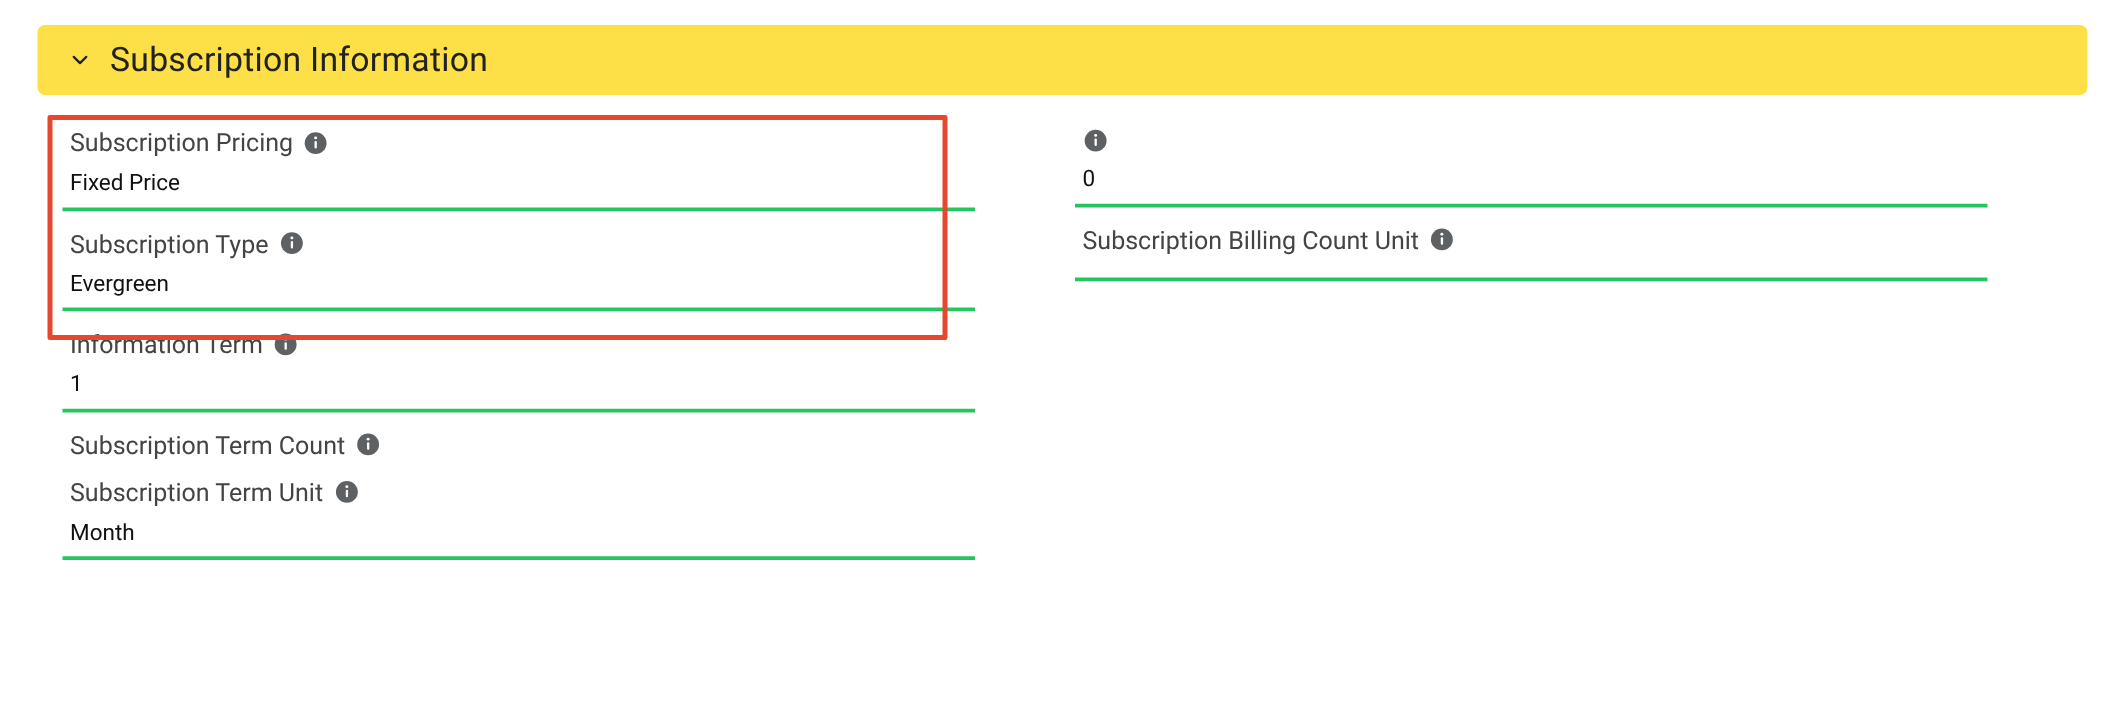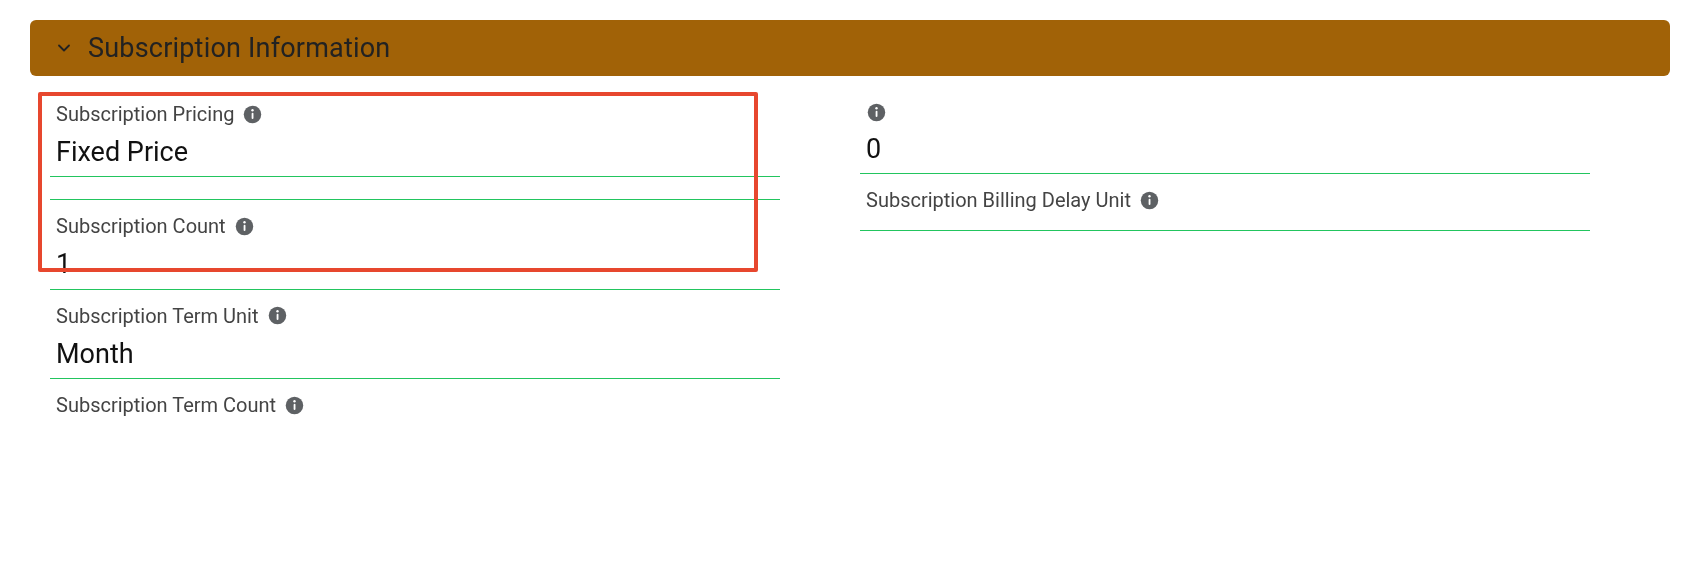--- a/index.html
+++ b/index.html
@@ -16,7 +16,7 @@
     padding: 20px 30px 0 30px;
   }
   .section-header{
-    background:#a16207;
+    background:#fde047;
     border-radius:6px;
     height:56px;
     display:flex;

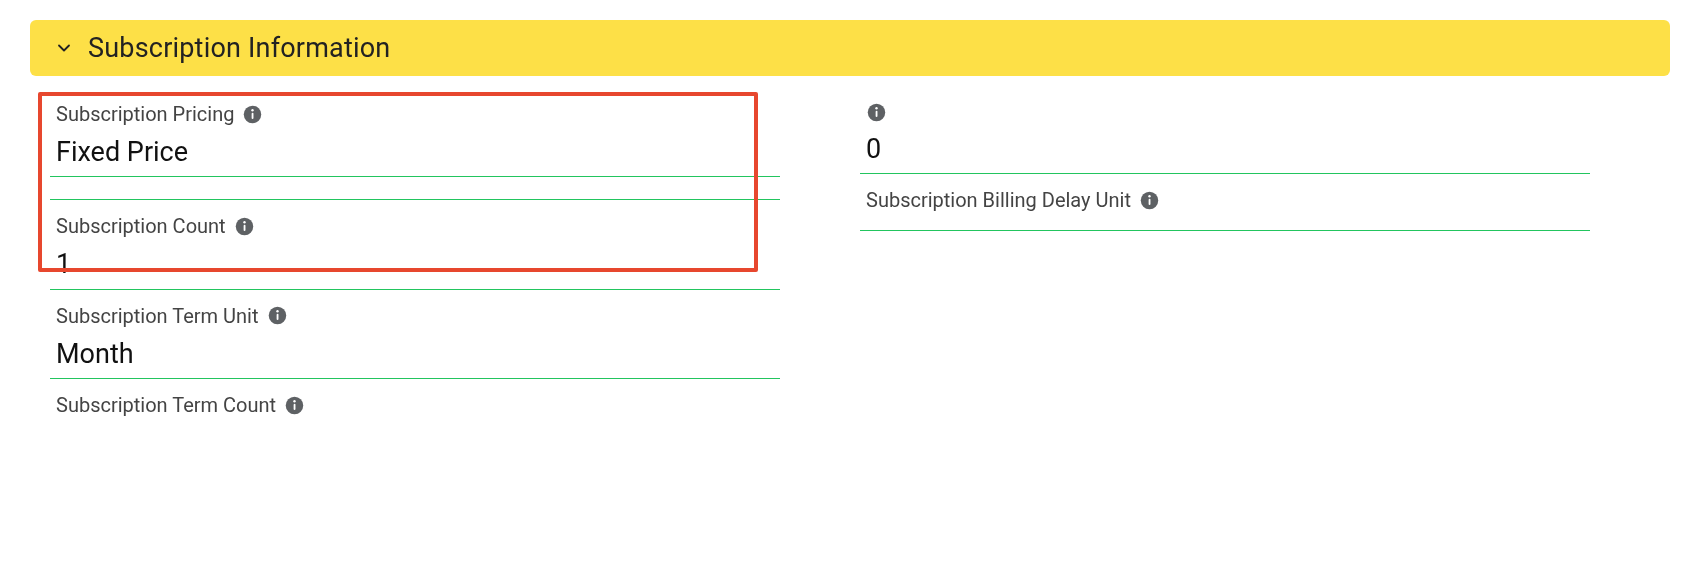--- a/index.html
+++ b/index.html
@@ -46,7 +46,7 @@
   }
   .field{
     padding:14px 8px 8px 6px;
-    border-bottom:1px solid #22c55e;
+    border-bottom:3px solid #22c55e;
   }
   .field .label{
     font-size:20px;

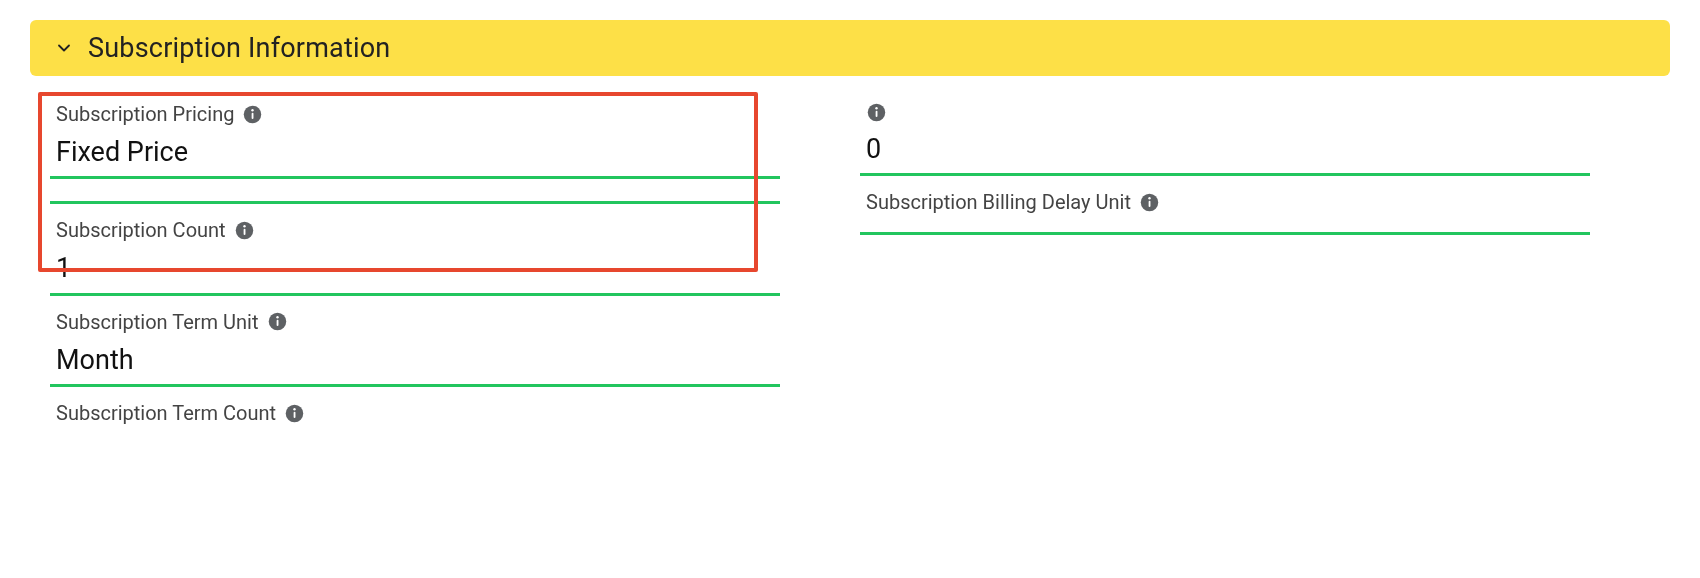--- a/index.html
+++ b/index.html
@@ -57,7 +57,7 @@
     margin-bottom:10px;
   }
   .field .value{
-    font-size:27px;
+    font-size:18px;
     color:#111;
     line-height:1.2;
   }

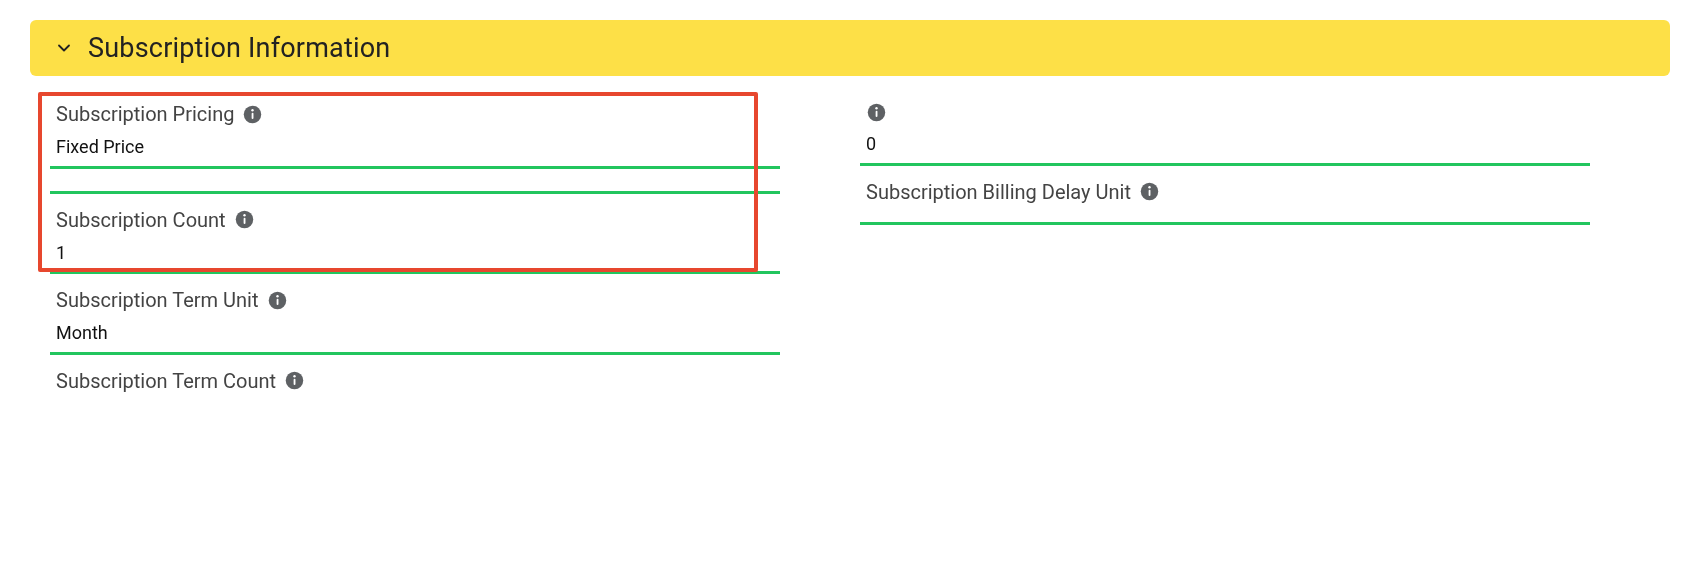--- a/index.html
+++ b/index.html
@@ -107,6 +107,16 @@
       </div>
 
       <div class="field">
+        <div class="label">
+          <span>Subscription Type</span>
+          <span class="info-icon">
+            <svg viewBox="0 0 24 24" width="21" height="21">
+                <circle cx="12" cy="12" r="10" fill="#5e6164"></circle>
+                <rect x="11" y="10" width="2.1" height="7" rx="1" fill="#fff"></rect>
+                <circle cx="12" cy="7.2" r="1.35" fill="#fff"></circle>
+              </svg>
+          </span>
+        </div>
       </div>
 
       <div class="field">

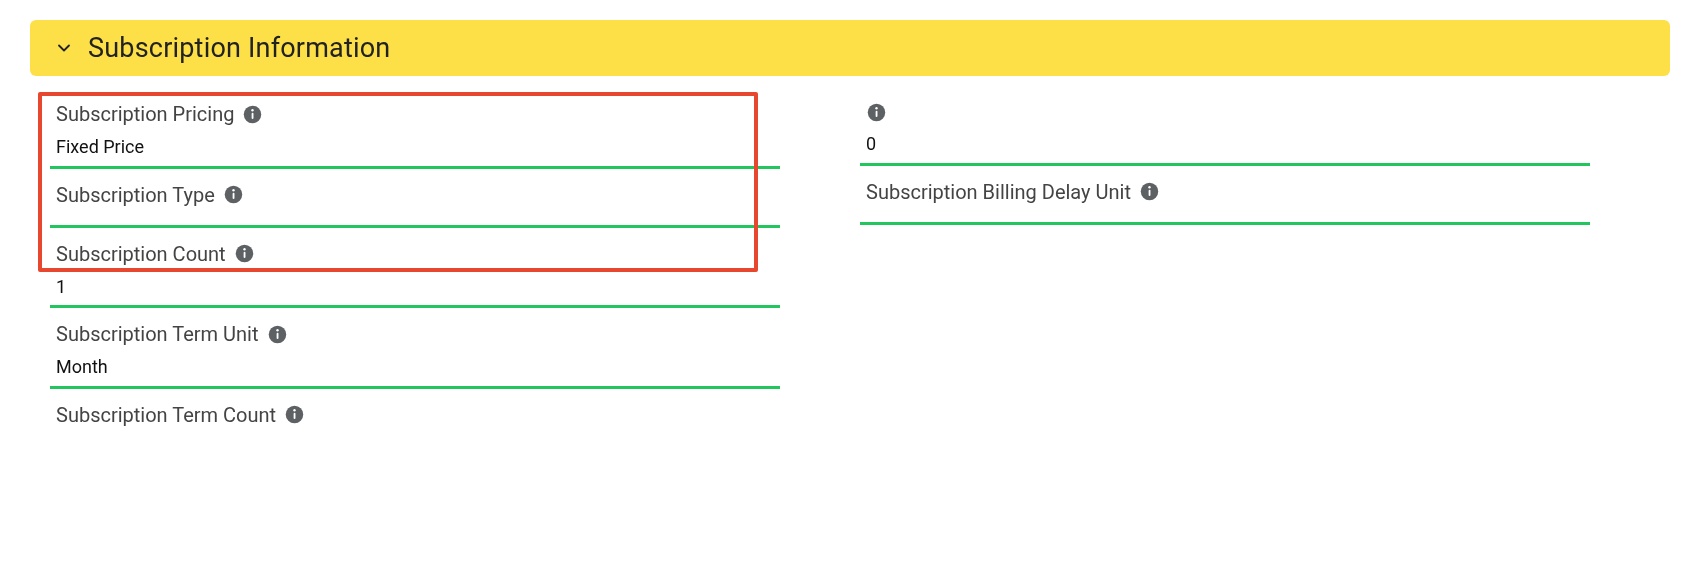--- a/index.html
+++ b/index.html
@@ -178,7 +178,7 @@
 
       <div class="field">
         <div class="label">
-          <span>Subscription Billing Delay Unit</span>
+          <span>Subscription Billing Count Unit</span>
           <span class="info-icon">
             <svg viewBox="0 0 24 24" width="21" height="21">
                 <circle cx="12" cy="12" r="10" fill="#5e6164"></circle>

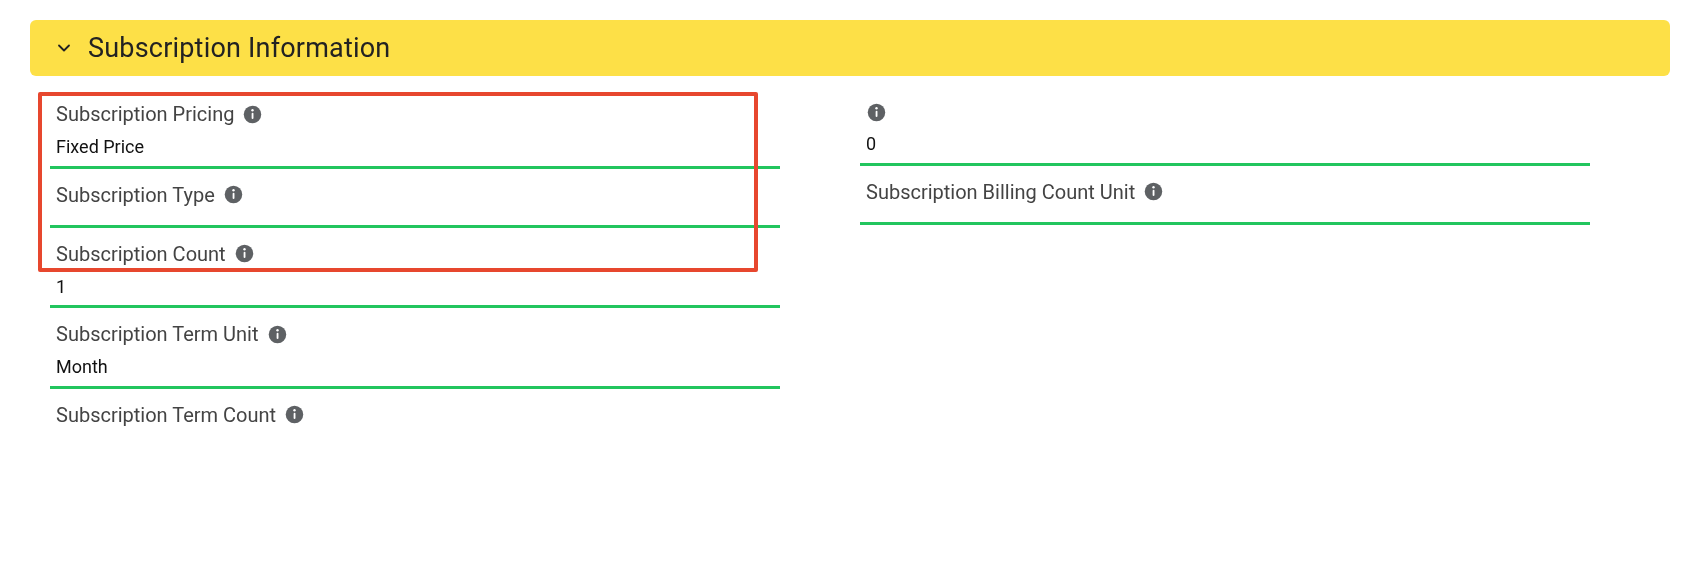--- a/index.html
+++ b/index.html
@@ -117,6 +117,7 @@
               </svg>
           </span>
         </div>
+        <div class="value">Evergreen</div>
       </div>
 
       <div class="field">

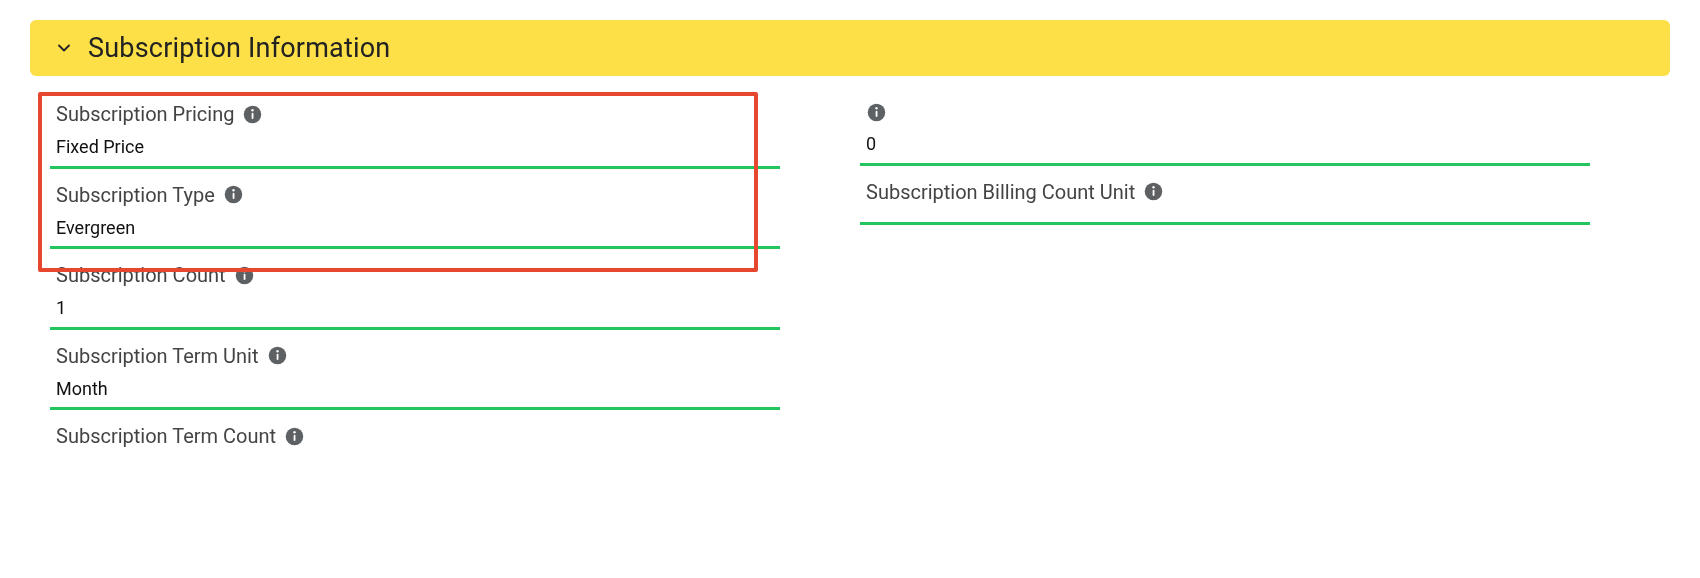--- a/index.html
+++ b/index.html
@@ -122,7 +122,7 @@
 
       <div class="field">
         <div class="label">
-          <span>Subscription Count</span>
+          <span>Information Term</span>
           <span class="info-icon">
             <svg viewBox="0 0 24 24" width="21" height="21">
                 <circle cx="12" cy="12" r="10" fill="#5e6164"></circle>

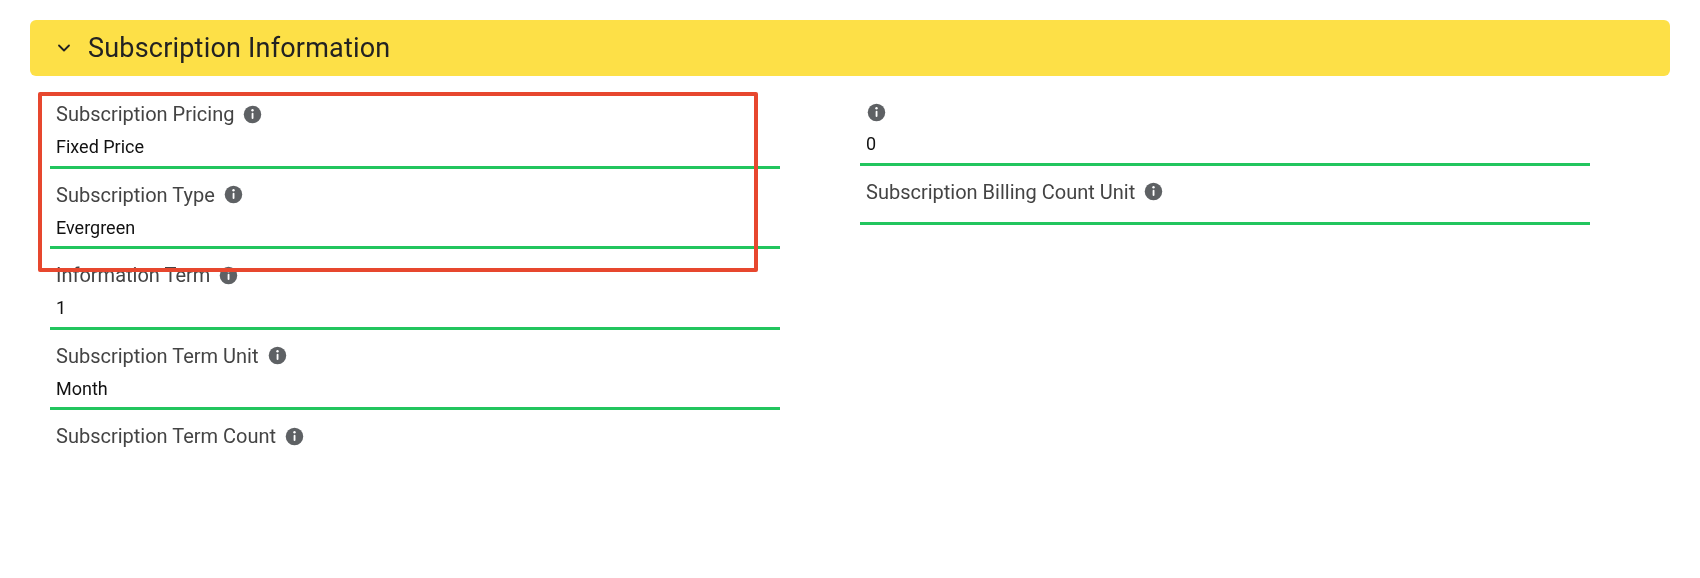--- a/index.html
+++ b/index.html
@@ -134,6 +134,19 @@
         <div class="value">1</div>
       </div>
 
+      <div class="field" style="border-bottom:none; padding-bottom:0;">
+        <div class="label" style="margin-bottom:0;">
+          <span>Subscription Term Count</span>
+          <span class="info-icon">
+            <svg viewBox="0 0 24 24" width="21" height="21">
+                <circle cx="12" cy="12" r="10" fill="#5e6164"></circle>
+                <rect x="11" y="10" width="2.1" height="7" rx="1" fill="#fff"></rect>
+                <circle cx="12" cy="7.2" r="1.35" fill="#fff"></circle>
+              </svg>
+          </span>
+        </div>
+      </div>
+
       <div class="field">
         <div class="label">
           <span>Subscription Term Unit</span>
@@ -146,19 +159,6 @@
           </span>
         </div>
         <div class="value">Month</div>
-      </div>
-
-      <div class="field" style="border-bottom:none; padding-bottom:0;">
-        <div class="label" style="margin-bottom:0;">
-          <span>Subscription Term Count</span>
-          <span class="info-icon">
-            <svg viewBox="0 0 24 24" width="21" height="21">
-                <circle cx="12" cy="12" r="10" fill="#5e6164"></circle>
-                <rect x="11" y="10" width="2.1" height="7" rx="1" fill="#fff"></rect>
-                <circle cx="12" cy="7.2" r="1.35" fill="#fff"></circle>
-              </svg>
-          </span>
-        </div>
       </div>
 
     </div>

